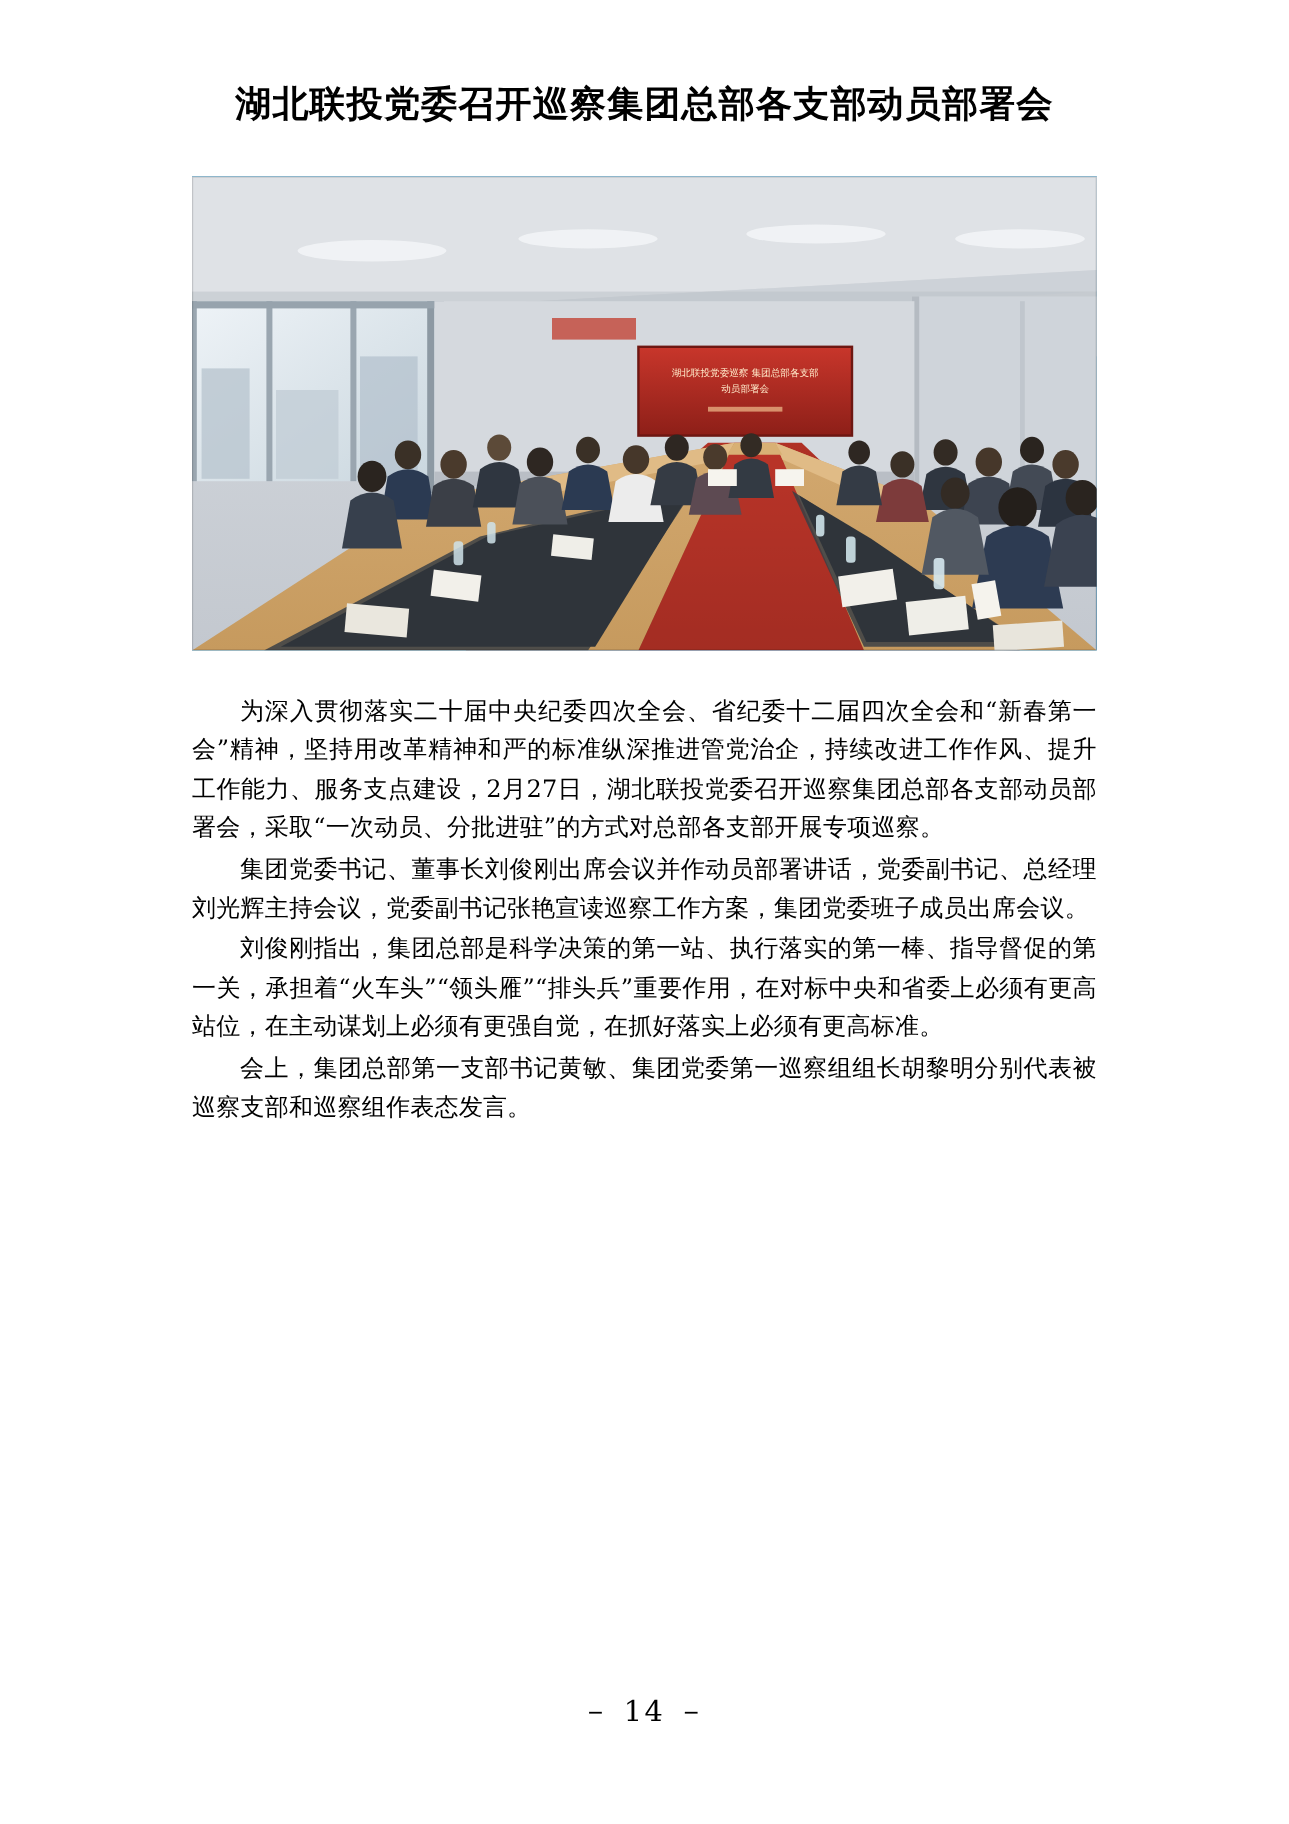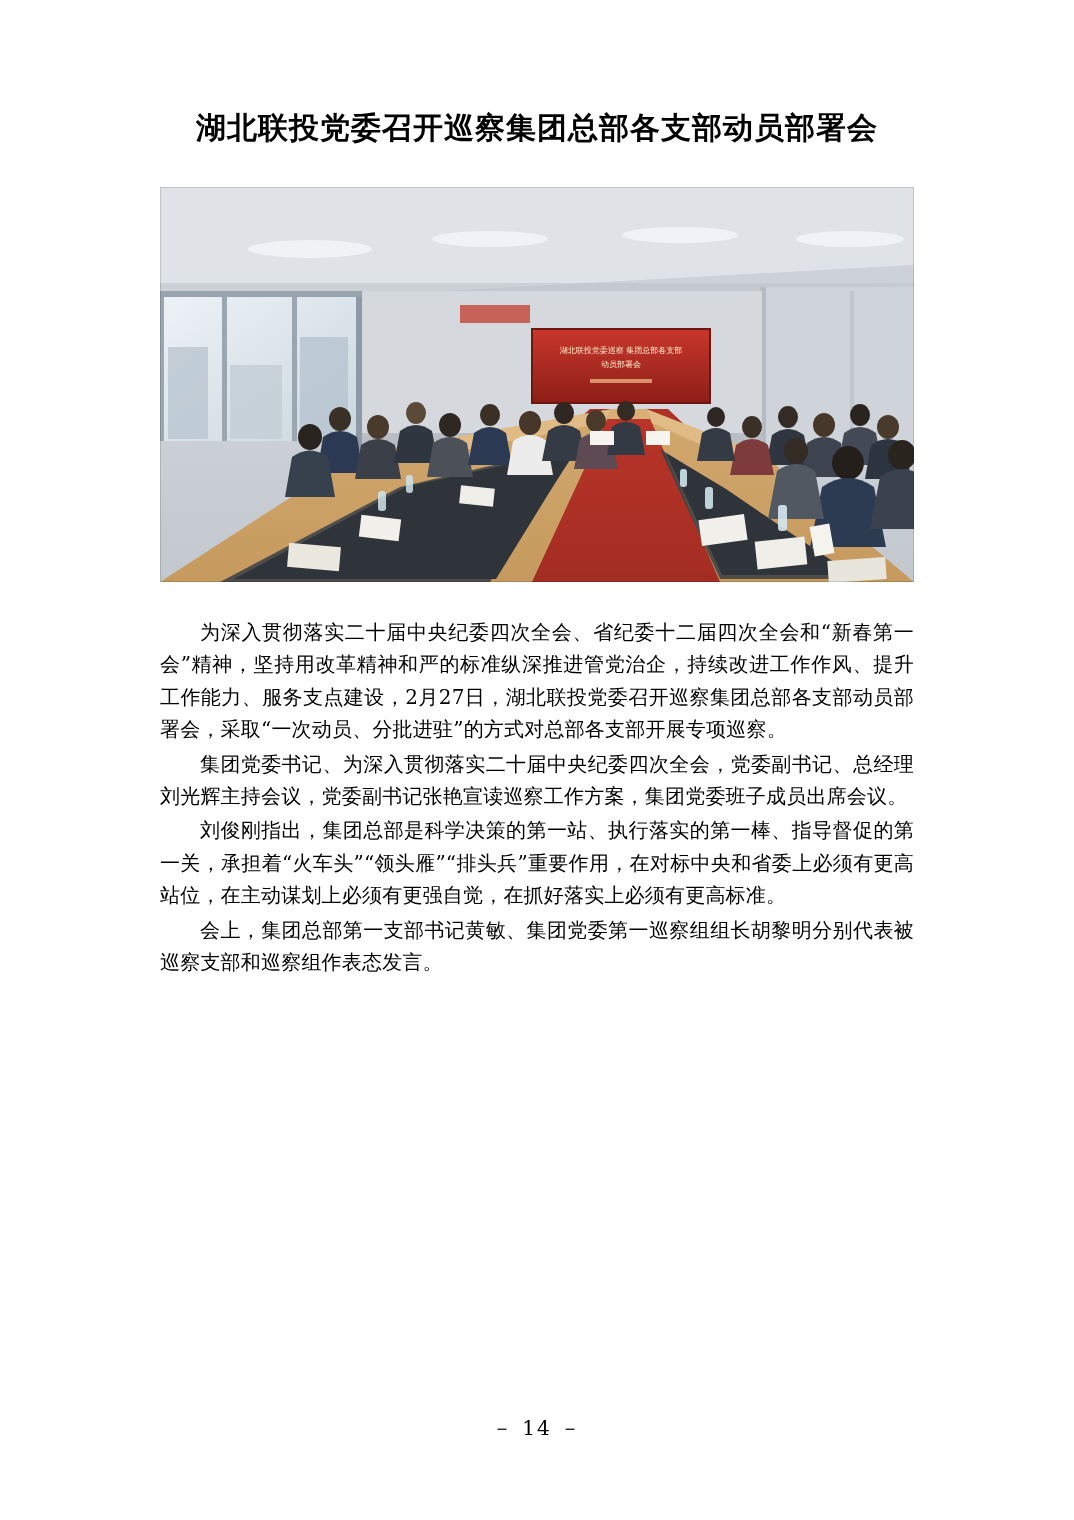--- a/index.html
+++ b/index.html
@@ -24,7 +24,7 @@
   }
   .doc-title {
     margin: 0;
-    padding-top: 108px;
+    padding-top: 68px;
     text-align: center;
     font-family: "DejaVu Sans", "Liberation Sans", sans-serif;
     font-weight: bold;

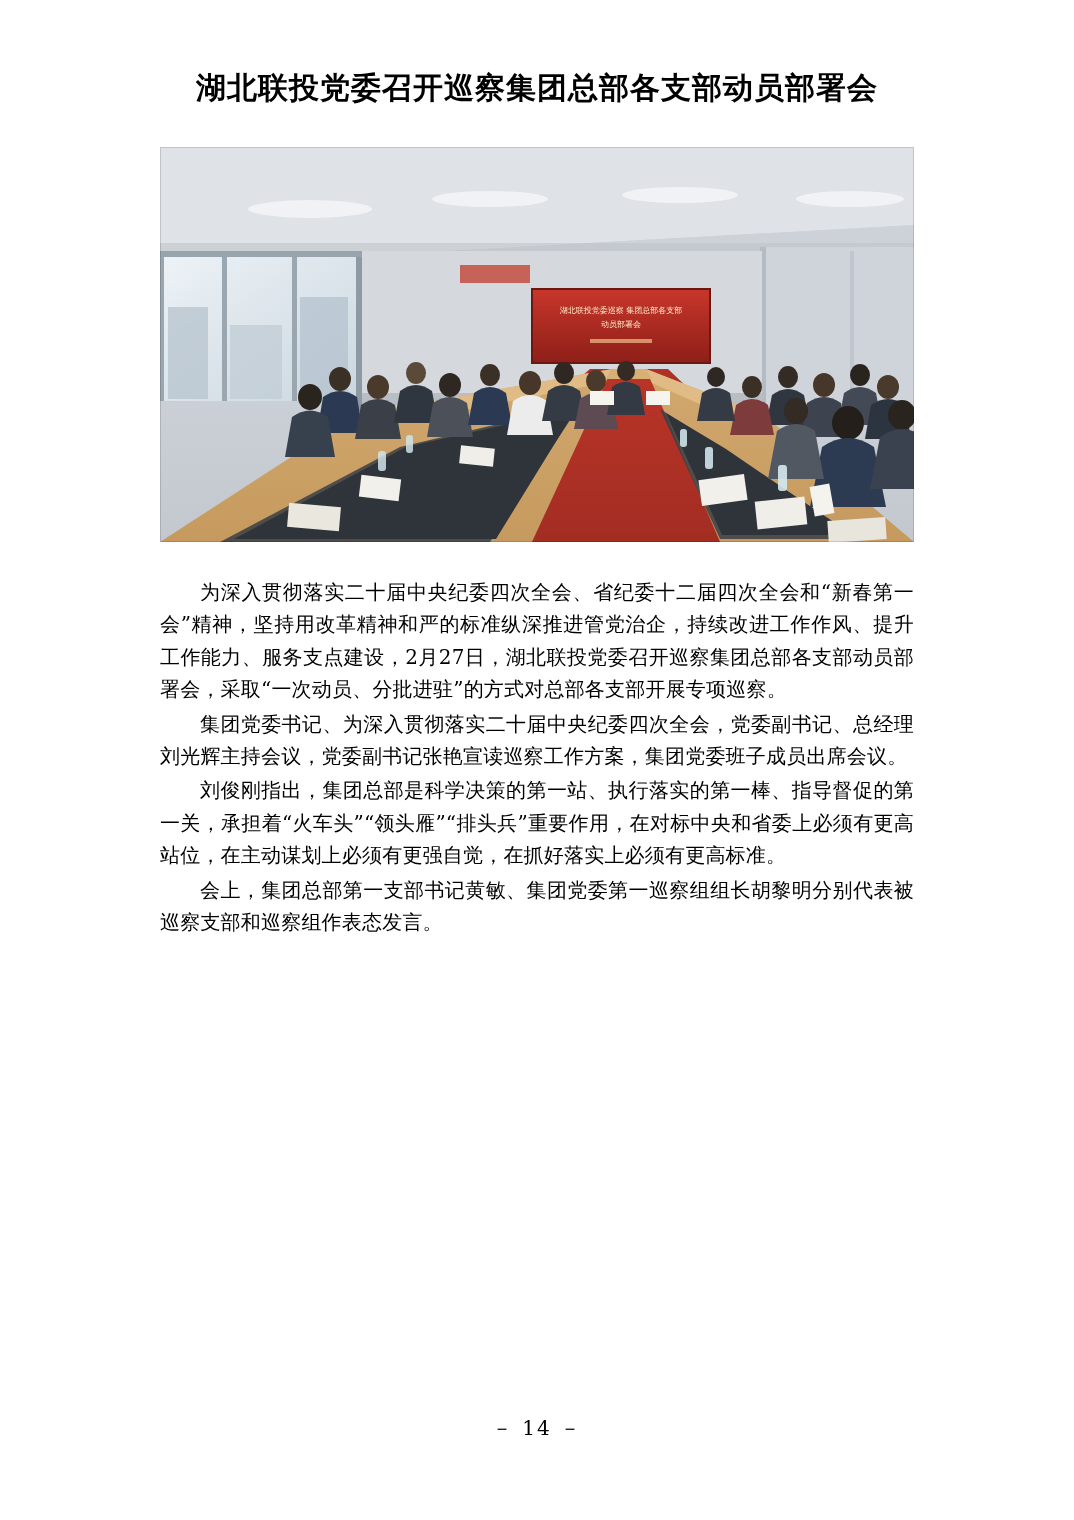--- a/index.html
+++ b/index.html
@@ -225,7 +225,7 @@
 
   <div class="body-text">
     <p class="para">为深入贯彻落实二十届中央纪委四次全会、省纪委十二届四次全会和“新春第一会”精神，坚持用改革精神和严的标准纵深推进管党治企，持续改进工作作风、提升工作能力、服务支点建设，2月27日，湖北联投党委召开巡察集团总部各支部动员部署会，采取“一次动员、分批进驻”的方式对总部各支部开展专项巡察。</p>
-    <p class="para">集团党委书记、为深入贯彻落实二十届中央纪委四次全会，党委副书记、总经理刘光辉主持会议，党委副书记张艳宣读巡察工作方案，集团党委班子成员出席会议。</p>
+    <p class="para">集团党委书记、董事长刘俊刚出席会议并作动员部署讲话，党委副书记、总经理刘光辉主持会议，党委副书记张艳宣读巡察工作方案，集团党委班子成员出席会议。</p>
     <p class="para">刘俊刚指出，集团总部是科学决策的第一站、执行落实的第一棒、指导督促的第一关，承担着“火车头”“领头雁”“排头兵”重要作用，在对标中央和省委上必须有更高站位，在主动谋划上必须有更强自觉，在抓好落实上必须有更高标准。</p>
     <p class="para">会上，集团总部第一支部书记黄敏、集团党委第一巡察组组长胡黎明分别代表被巡察支部和巡察组作表态发言。</p>
   </div>

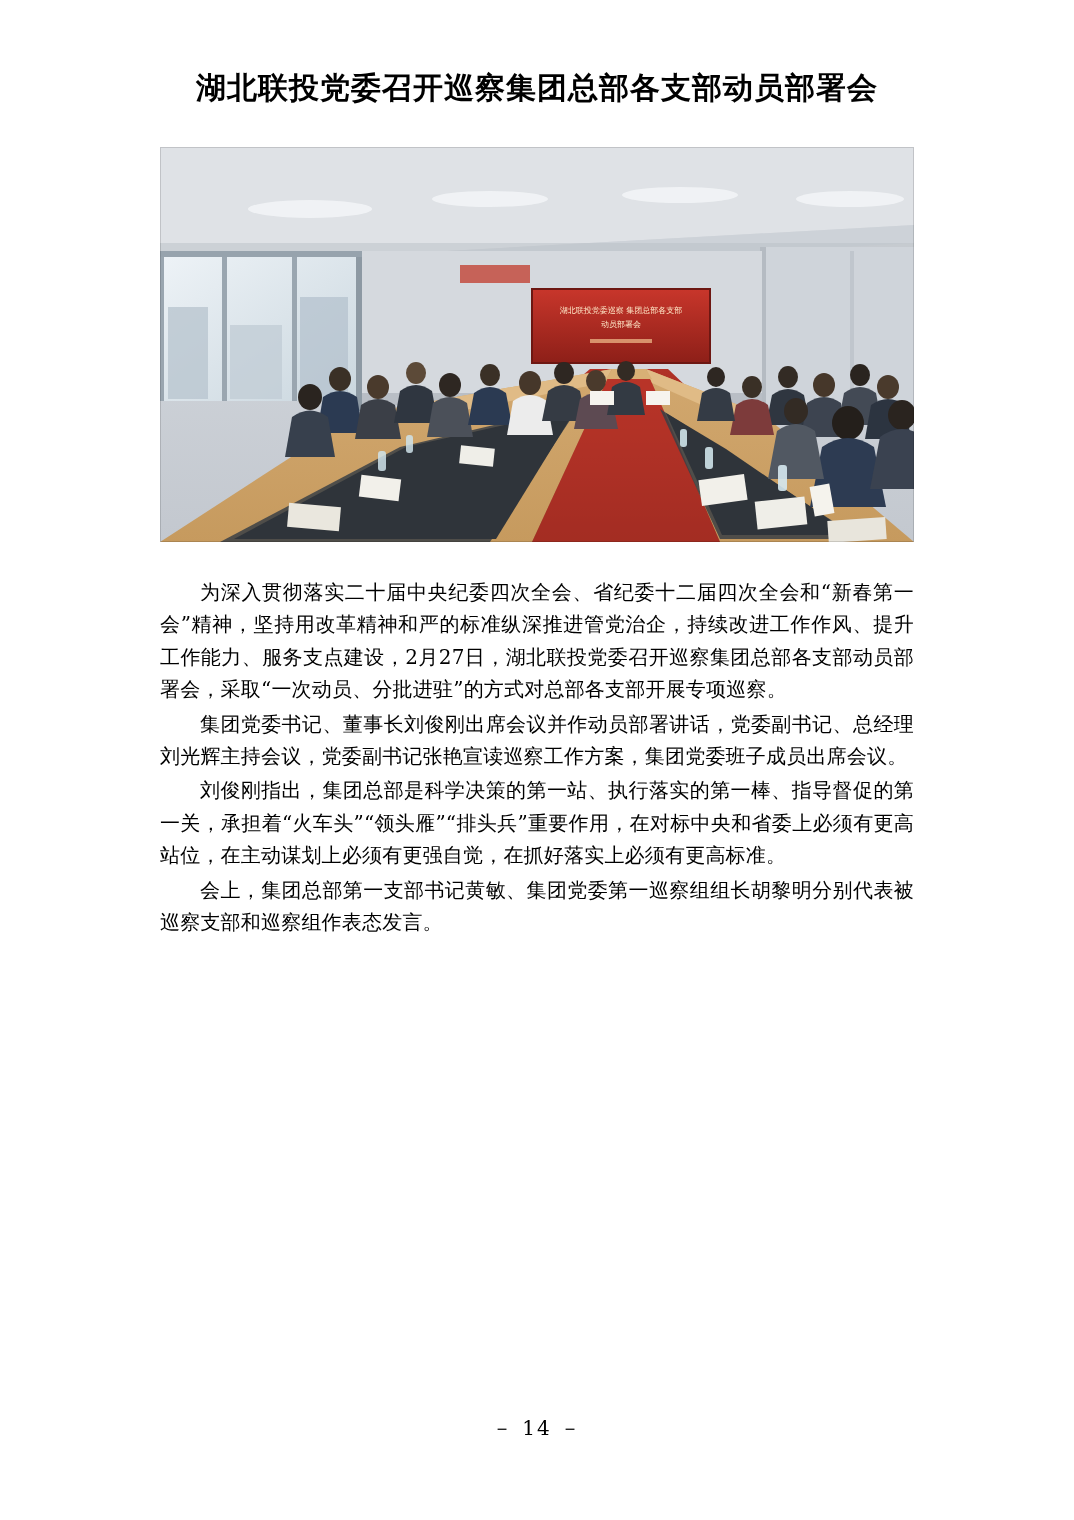--- a/index.html
+++ b/index.html
@@ -61,7 +61,7 @@
     left: 0;
     width: 100%;
     text-align: center;
-    font-size: 20px;
+    font-size: 24px;
     letter-spacing: 2px;
     font-family: "DejaVu Serif", "Liberation Serif", serif;
   }

